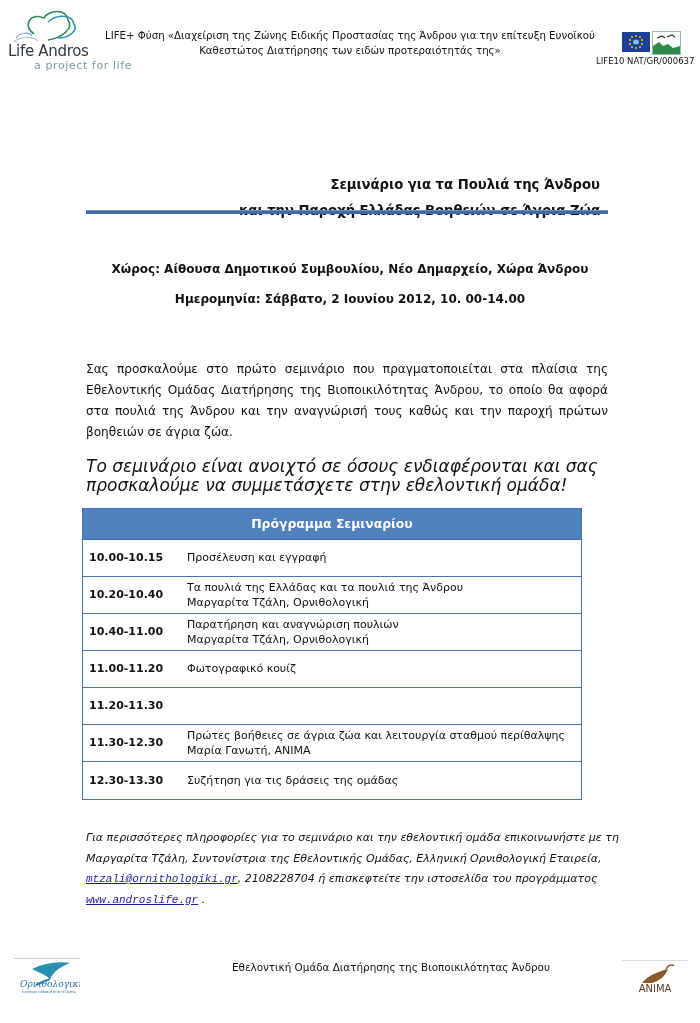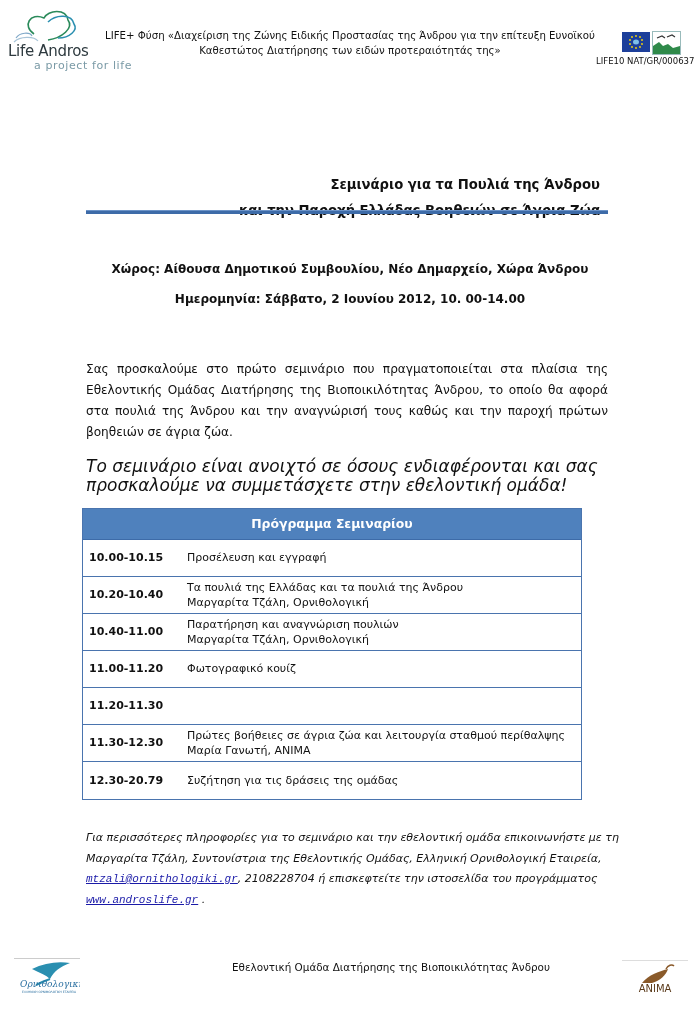--- a/index.html
+++ b/index.html
@@ -146,7 +146,7 @@
         </div>
       </div>
       <div class="row single">
-        <div class="time">12.30-20.79</div>
+        <div class="time">12.30-13.30</div>
         <div class="desc">
           <div>Συζήτηση για τις δράσεις της ομάδας</div>
         </div>

